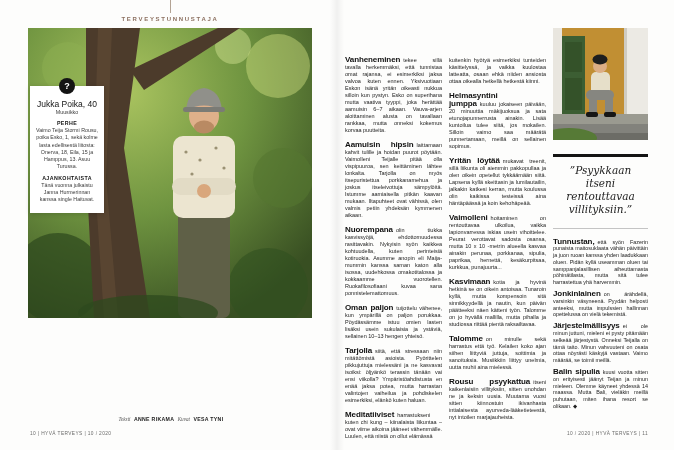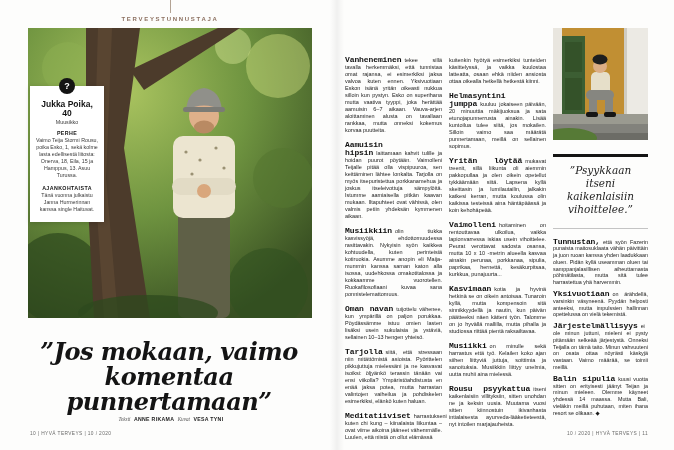--- a/index.html
+++ b/index.html
@@ -44,7 +44,7 @@
   #col3{left:553px;top:28px;width:95px;}
   .para{margin:0 0 7px;font-size:5.5px;line-height:7px;color:#1c1c1c;text-align:justify;}
   #col3 .para{font-size:5.4px;line-height:6.8px;margin-bottom:5px;}
-  .lead{font-weight:bold;font-size:8px;letter-spacing:-0.1px;margin-right:3px;color:#111;font-family:Liberation Mono, monospace;}
+  .lead{font-weight:bold;font-size:8px;letter-spacing:-0.1px;margin-right:3px;color:#111;}
   .lead:empty{margin-right:0;}
 
   .secondary-photo{width:95px;height:112px;overflow:hidden;}

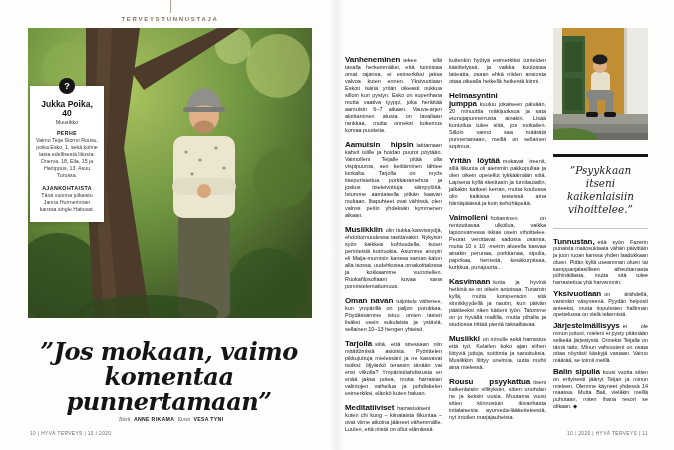--- a/index.html
+++ b/index.html
@@ -19,7 +19,7 @@
            box-shadow:0 1px 5px rgba(0,0,0,0.18);padding:12px 6px 9px;text-align:center;box-sizing:border-box;}
   .qmark{position:absolute;top:-8px;left:50%;transform:translateX(-50%);width:16px;height:16px;border-radius:50%;
          background:#141414;color:#ffffff;font-size:9px;font-weight:bold;line-height:16px;text-align:center;}
-  .info-name{font-size:8.5px;font-weight:bold;color:#141414;line-height:1.1;margin:2px 0 0;}
+  .info-name{font-size:8.5px;font-weight:normal;color:#141414;line-height:1.1;margin:2px 0 0;}
   .info-role{font-size:5.3px;color:#3a3a3a;margin-bottom:5px;}
   .info-label{font-size:5.3px;font-weight:bold;color:#141414;letter-spacing:0.4px;margin-top:5px;}
   .info-text{font-size:5.3px;color:#3a3a3a;line-height:1.35;margin-top:1px;}

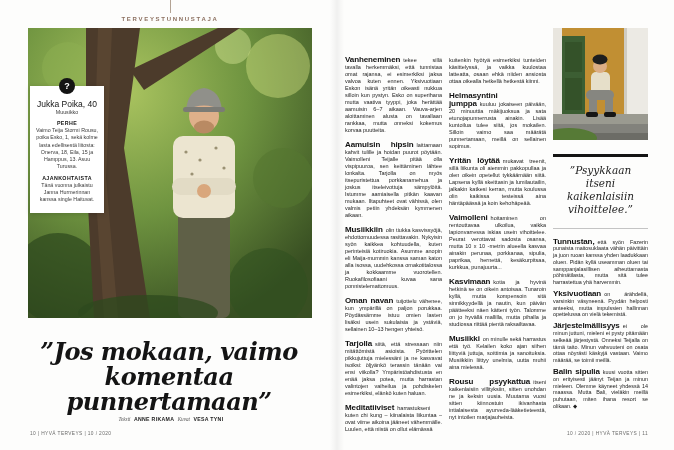--- a/index.html
+++ b/index.html
@@ -166,7 +166,7 @@
     </div>
 
     <div class="pq-block">
-      <div class="pq-text">”Psyykkaan itseni kaikenlaisiin vihoittelee.”</div>
+      <div class="pq-text">”Psyykkaan itseni rentouttavaa villityksiin.”</div>
     </div>
 
     <p class="para"><span class="lead">Tunnustan,</span><span>että syön Fazerin punaista maitosuklaata vähän päivittäin ja juon ruoan kanssa yhden laadukkaan oluen. Pidän kyllä useamman oluen tai samppanjalasillisen aiheuttamasta pöhinätilasta, mutta sitä tulee harrastettua yhä harvemmin.</span></p>

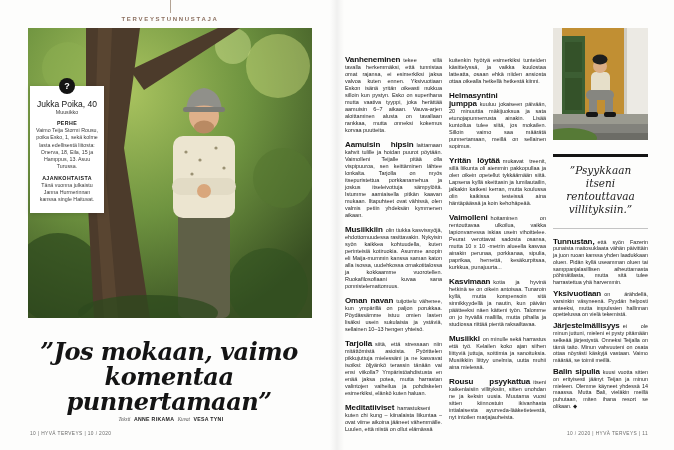--- a/index.html
+++ b/index.html
@@ -124,7 +124,7 @@
   <div class="col" id="col1">
     <p class="para"><span class="lead">Vanheneminen</span><span>tekee sillä tavalla herkemmäksi, että tunnistaa omat rajansa, ei esimerkiksi jaksa valvoa kuten ennen. Yksivuotiaan Eskon isänä yritän oikeasti nukkua silloin kun pystyn. Esko on superihana mutta vaativa tyyppi, joka herättää aamuisin 6–7 aikaan. Vauva-arjen aloittaminen alusta on tavallaan rankkaa, mutta onneksi kokemus korvaa puutteita.</span></p>
     <p class="para"><span class="lead">Aamuisin hipsin</span><span>laittamaan kahvit tulille ja hoidan puurot pöytään. Vaimolleni Teijalle pitää olla vispipuuroa, sen keittäminen lähtee lonkalta. Tarjolla on myös itsepuristettua porkkanamehua ja joskus itseleivottuja sämpylöitä. Istumme aamiaisella pitkän kaavan mukaan. Iltapuhteet ovat vähissä, olen valmis petiin yhdeksän kymmenen aikaan.</span></p>
-    <p class="para"><span class="lead">Musiikkiin</span><span>olin tiukka kasvissyöjä, ehdottomuudessa rasittavakin. Nykyisin syön kaikkea kohtuudella, kuten perinteisiä kotiruokia. Asumme anopin eli Maija-mummin kanssa saman katon alla isossa, uudehkossa omakotitalossa ja kokkaamme vuorotellen. Ruokafilosofiaani kuvaa sana ponnistelemattomuus.</span></p>
+    <p class="para"><span class="lead">Nuorempana</span><span>olin tiukka kasvissyöjä, ehdottomuudessa rasittavakin. Nykyisin syön kaikkea kohtuudella, kuten perinteisiä kotiruokia. Asumme anopin eli Maija-mummin kanssa saman katon alla isossa, uudehkossa omakotitalossa ja kokkaamme vuorotellen. Ruokafilosofiaani kuvaa sana ponnistelemattomuus.</span></p>
     <p class="para"><span class="lead">Oman navan</span><span>tuijottelu vähenee, kun ympärillä on paljon porukkaa. Pöydässämme istuu omien lasten lisäksi usein sukulaisia ja ystäviä, sellainen 10–13 hengen yhteisö.</span></p>
     <p class="para"><span class="lead">Tarjolla</span><span>siitä, että stressaan niin mitättömistä asioista. Pyörittelen pikkujuttuja mielessäni ja ne kasvavat isoiksi: öljyänkö terassin tänään vai ensi viikolla? Ympäristöahdistusta en enää jaksa potea, mutta harrastan valintojen vaiheilua ja pohdiskelen esimerkiksi, elänkö kuten haluan.</span></p>
     <p class="para"><span class="lead">Meditatiiviset</span><span>harrastukseni kuten chi kung – kiinalaista liikuntaa – ovat viime aikoina jääneet vähemmälle. Luulen, että niistä on ollut elämässä</span></p>

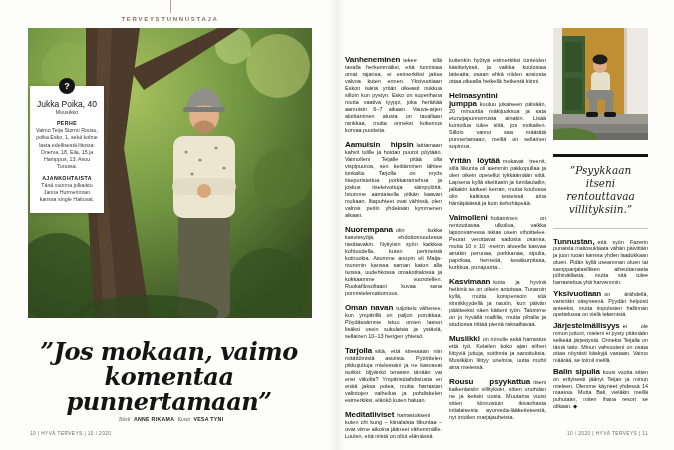--- a/index.html
+++ b/index.html
@@ -170,7 +170,7 @@
     </div>
 
     <p class="para"><span class="lead">Tunnustan,</span><span>että syön Fazerin punaista maitosuklaata vähän päivittäin ja juon ruoan kanssa yhden laadukkaan oluen. Pidän kyllä useamman oluen tai samppanjalasillisen aiheuttamasta pöhinätilasta, mutta sitä tulee harrastettua yhä harvemmin.</span></p>
-    <p class="para"><span class="lead">Yksivuotiaan</span><span>on ärähdellä, varsinkin väsyneenä. Pyydän helposti anteeksi, mutta impulssien hallinnan opettelussa on vielä tekemistä.</span></p>
+    <p class="para"><span class="lead">Jonkinlainen</span><span>on ärähdellä, varsinkin väsyneenä. Pyydän helposti anteeksi, mutta impulssien hallinnan opettelussa on vielä tekemistä.</span></p>
     <p class="para"><span class="lead">Järjestelmällisyys</span><span>ei ole minun juttuni, mieleni ei pysty pitämään selkeää järjestystä. Onneksi Teijalla on tämä taito. Minun vahvuuteni on osata ottaa nöyrästi käskyjä vastaan. Vaimo määrää, se toimii meillä.</span></p>
     <p class="para"><span class="lead">Balin sipulia</span><span>kuusi vuotta sitten on erityisesti jäänyt Teijan ja minun mieleen. Olemme käyneet yhdessä 14 maassa. Mutta Bali, vieläkin meillä puhutaan, miten ihana resort se olikaan. ◆</span></p>
   </div>

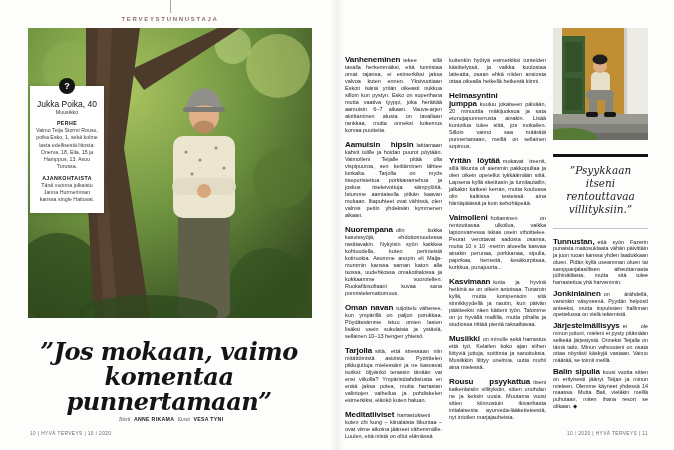--- a/index.html
+++ b/index.html
@@ -125,7 +125,7 @@
     <p class="para"><span class="lead">Vanheneminen</span><span>tekee sillä tavalla herkemmäksi, että tunnistaa omat rajansa, ei esimerkiksi jaksa valvoa kuten ennen. Yksivuotiaan Eskon isänä yritän oikeasti nukkua silloin kun pystyn. Esko on superihana mutta vaativa tyyppi, joka herättää aamuisin 6–7 aikaan. Vauva-arjen aloittaminen alusta on tavallaan rankkaa, mutta onneksi kokemus korvaa puutteita.</span></p>
     <p class="para"><span class="lead">Aamuisin hipsin</span><span>laittamaan kahvit tulille ja hoidan puurot pöytään. Vaimolleni Teijalle pitää olla vispipuuroa, sen keittäminen lähtee lonkalta. Tarjolla on myös itsepuristettua porkkanamehua ja joskus itseleivottuja sämpylöitä. Istumme aamiaisella pitkän kaavan mukaan. Iltapuhteet ovat vähissä, olen valmis petiin yhdeksän kymmenen aikaan.</span></p>
     <p class="para"><span class="lead">Nuorempana</span><span>olin tiukka kasvissyöjä, ehdottomuudessa rasittavakin. Nykyisin syön kaikkea kohtuudella, kuten perinteisiä kotiruokia. Asumme anopin eli Maija-mummin kanssa saman katon alla isossa, uudehkossa omakotitalossa ja kokkaamme vuorotellen. Ruokafilosofiaani kuvaa sana ponnistelemattomuus.</span></p>
-    <p class="para"><span class="lead">Oman navan</span><span>tuijottelu vähenee, kun ympärillä on paljon porukkaa. Pöydässämme istuu omien lasten lisäksi usein sukulaisia ja ystäviä, sellainen 10–13 hengen yhteisö.</span></p>
+    <p class="para"><span class="lead">Oman paljon</span><span>tuijottelu vähenee, kun ympärillä on paljon porukkaa. Pöydässämme istuu omien lasten lisäksi usein sukulaisia ja ystäviä, sellainen 10–13 hengen yhteisö.</span></p>
     <p class="para"><span class="lead">Tarjolla</span><span>siitä, että stressaan niin mitättömistä asioista. Pyörittelen pikkujuttuja mielessäni ja ne kasvavat isoiksi: öljyänkö terassin tänään vai ensi viikolla? Ympäristöahdistusta en enää jaksa potea, mutta harrastan valintojen vaiheilua ja pohdiskelen esimerkiksi, elänkö kuten haluan.</span></p>
     <p class="para"><span class="lead">Meditatiiviset</span><span>harrastukseni kuten chi kung – kiinalaista liikuntaa – ovat viime aikoina jääneet vähemmälle. Luulen, että niistä on ollut elämässä</span></p>
   </div>

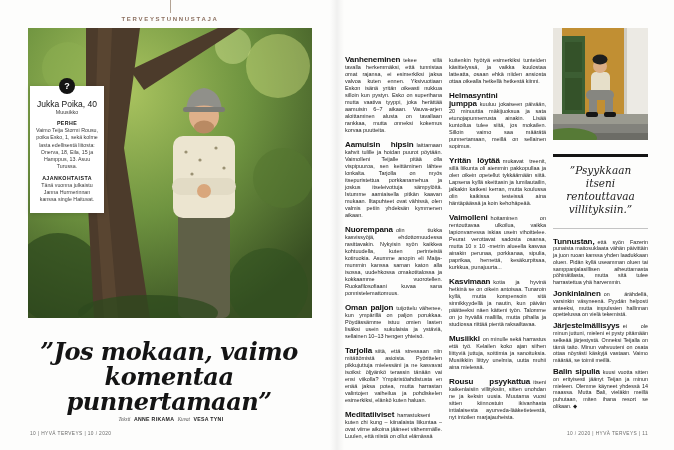--- a/index.html
+++ b/index.html
@@ -110,7 +110,6 @@
     <div class="info-text">Tänä vuonna julkaistu Janna Hurmerinnan kanssa single Haituvat.</div>
   </div>
 
-  <div class="big-quote">”Jos mokaan, vaimo komentaa punnertamaan”</div>
   <div class="byline">
     <span class="pre">Teksti</span>
     <span class="nm">ANNE RIKAMA</span>

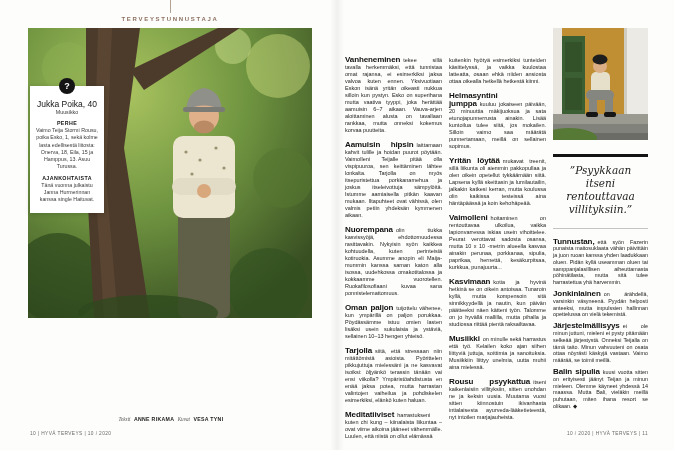--- a/index.html
+++ b/index.html
@@ -135,7 +135,7 @@
     <p class="para"><span class="lead">Yritän löytää</span><span>mukavat treenit, sillä liikunta oli aiemmin pakkopullaa ja olen oikein opetellut tykkäämään siitä. Lapsena kyllä skeittasin ja lumilautailin, jalkakin katkesi kerran, mutta koulussa olin kaikissa testeissä aina häntäpäässä ja koin kehohäpeää.</span></p>
     <p class="para"><span class="lead">Vaimolleni</span><span>hoitaminen on rentouttavaa ulkoilua, vaikka lapionvarressa iskias usein vihoittelee. Peurat verottavat sadosta osansa, mutta 10 x 10 -metrin alueella kasvaa ainakin perunaa, porkkanaa, sipulia, paprikaa, hernettä, kesäkurpitsaa, kurkkua, punajuurta...</span></p>
     <p class="para"><span class="lead">Kasvimaan</span><span>kotia ja hyvinä hetkinä se on oikein antoisaa. Tunaroin kyllä, mutta kompensoin sitä sinnikkyydellä ja nautin, kun päivän päätteeksi näen kätteni työn. Talomme on jo hyvällä mallilla, mutta pihalla ja studiossa riittää pientä raksailtavaa.</span></p>
-    <p class="para"><span class="lead">Musiikki</span><span>on minulle sekä harrastus että työ. Kelailen koko ajan siihen liittyviä juttuja, soittimia ja sanoituksia. Musiikkiin liittyy unelmia, uutta muhii aina mielessä.</span></p>
+    <p class="para"><span class="lead">Talomme</span><span>on minulle sekä harrastus että työ. Kelailen koko ajan siihen liittyviä juttuja, soittimia ja sanoituksia. Musiikkiin liittyy unelmia, uutta muhii aina mielessä.</span></p>
     <p class="para"><span class="lead">Rousu psyykattua</span><span>itseni kaikenlaisiin villityksiin, sitten unohdan ne ja keksin uusia. Muutama vuosi sitten kiinnostuin ikivanhasta intialaisesta ayurveda-lääketieteestä, nyt intoilen marjajauheista.</span></p>
   </div>
 

